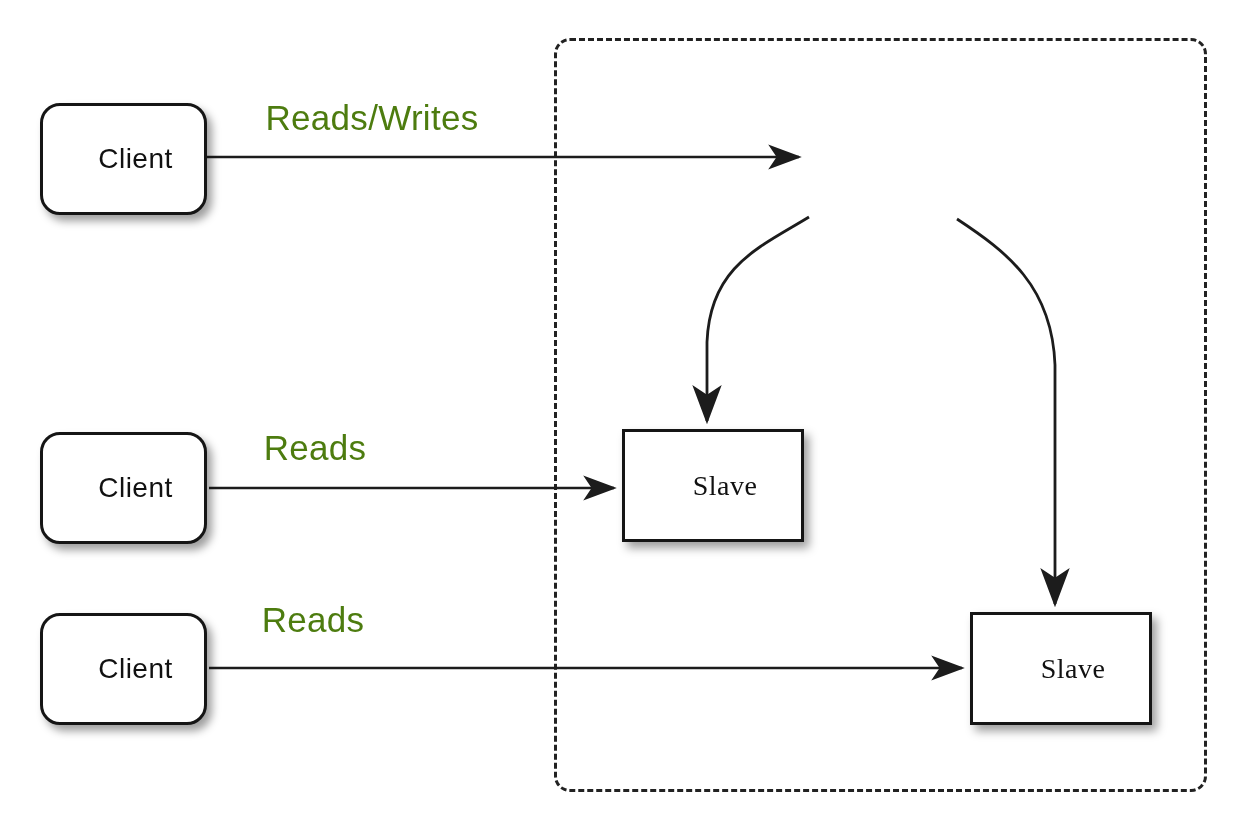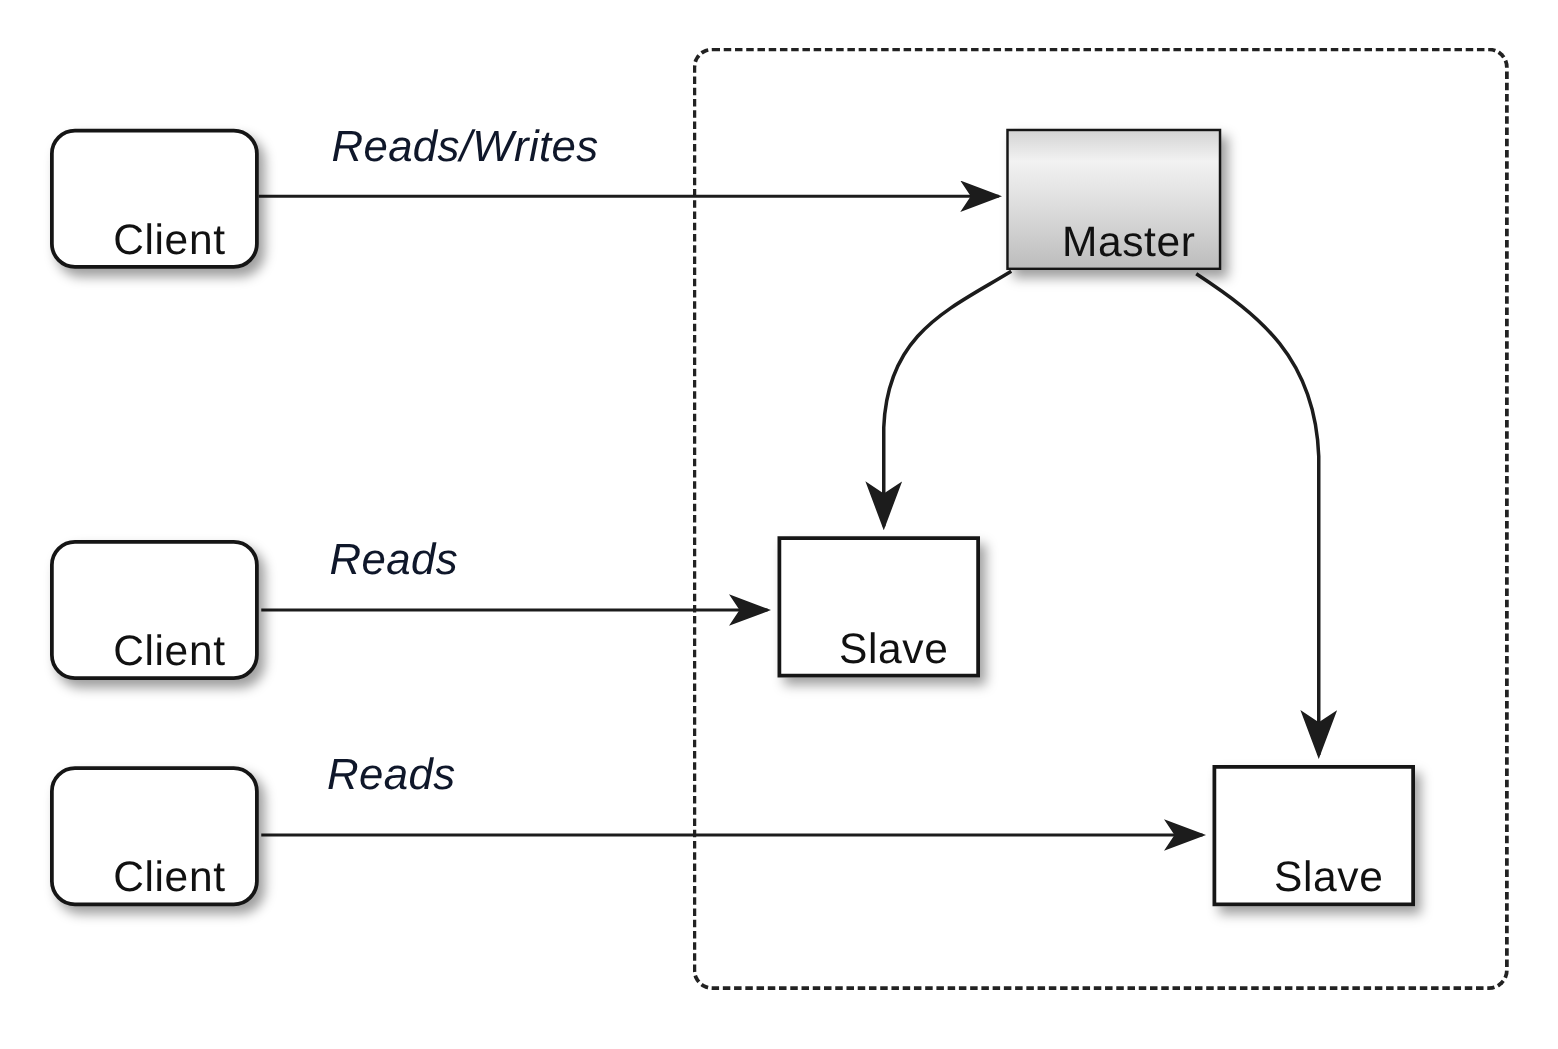--- a/index.html
+++ b/index.html
@@ -74,10 +74,9 @@
     position: absolute;
     font-size: 35px;
     letter-spacing: 0.3px;
-    color: #0f172a;
+    color: #4d7c0f;
     transform: translateX(-50%);
     white-space: nowrap;
-    font-style: italic;
   }
   #label-reads-writes { left: 372px; top: 98px; }
   #label-reads-mid    { left: 315px; top: 428px; }

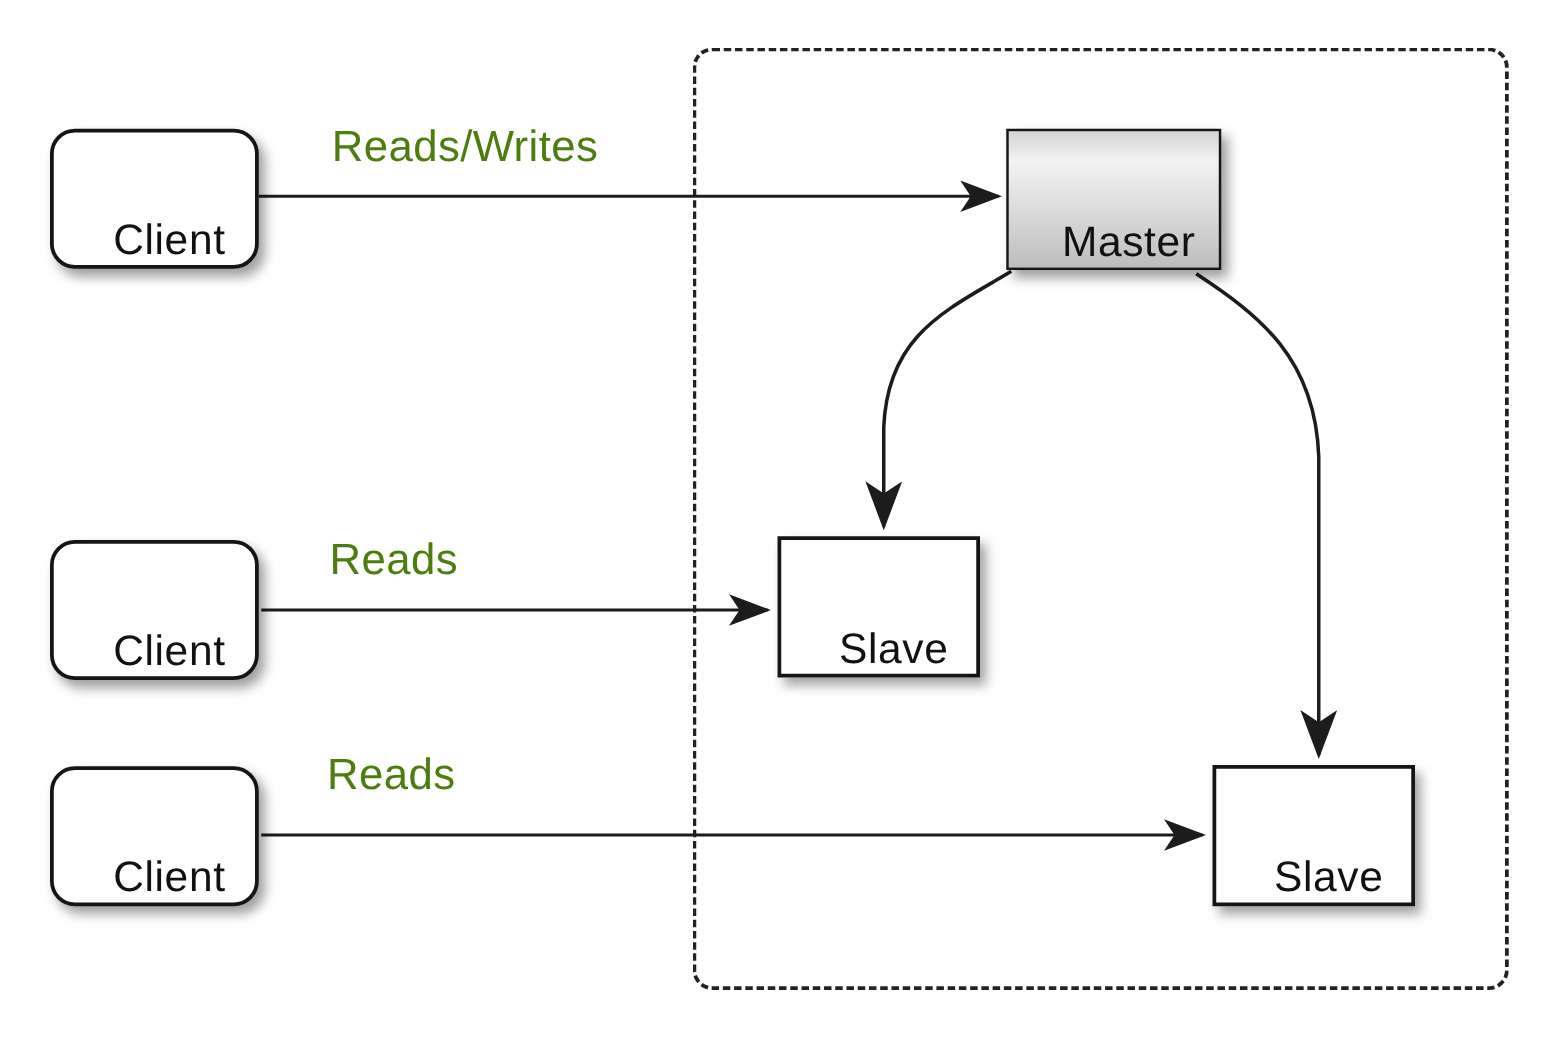--- a/index.html
+++ b/index.html
@@ -37,9 +37,9 @@
     position: absolute;
     box-sizing: border-box;
     display: flex;
-    align-items: flex-end;
+    align-items: center;
     justify-content: center;
-    font-size: 34px;
+    font-size: 28px;
     letter-spacing: 0.5px;
     color: #111111;
     background: #ffffff;

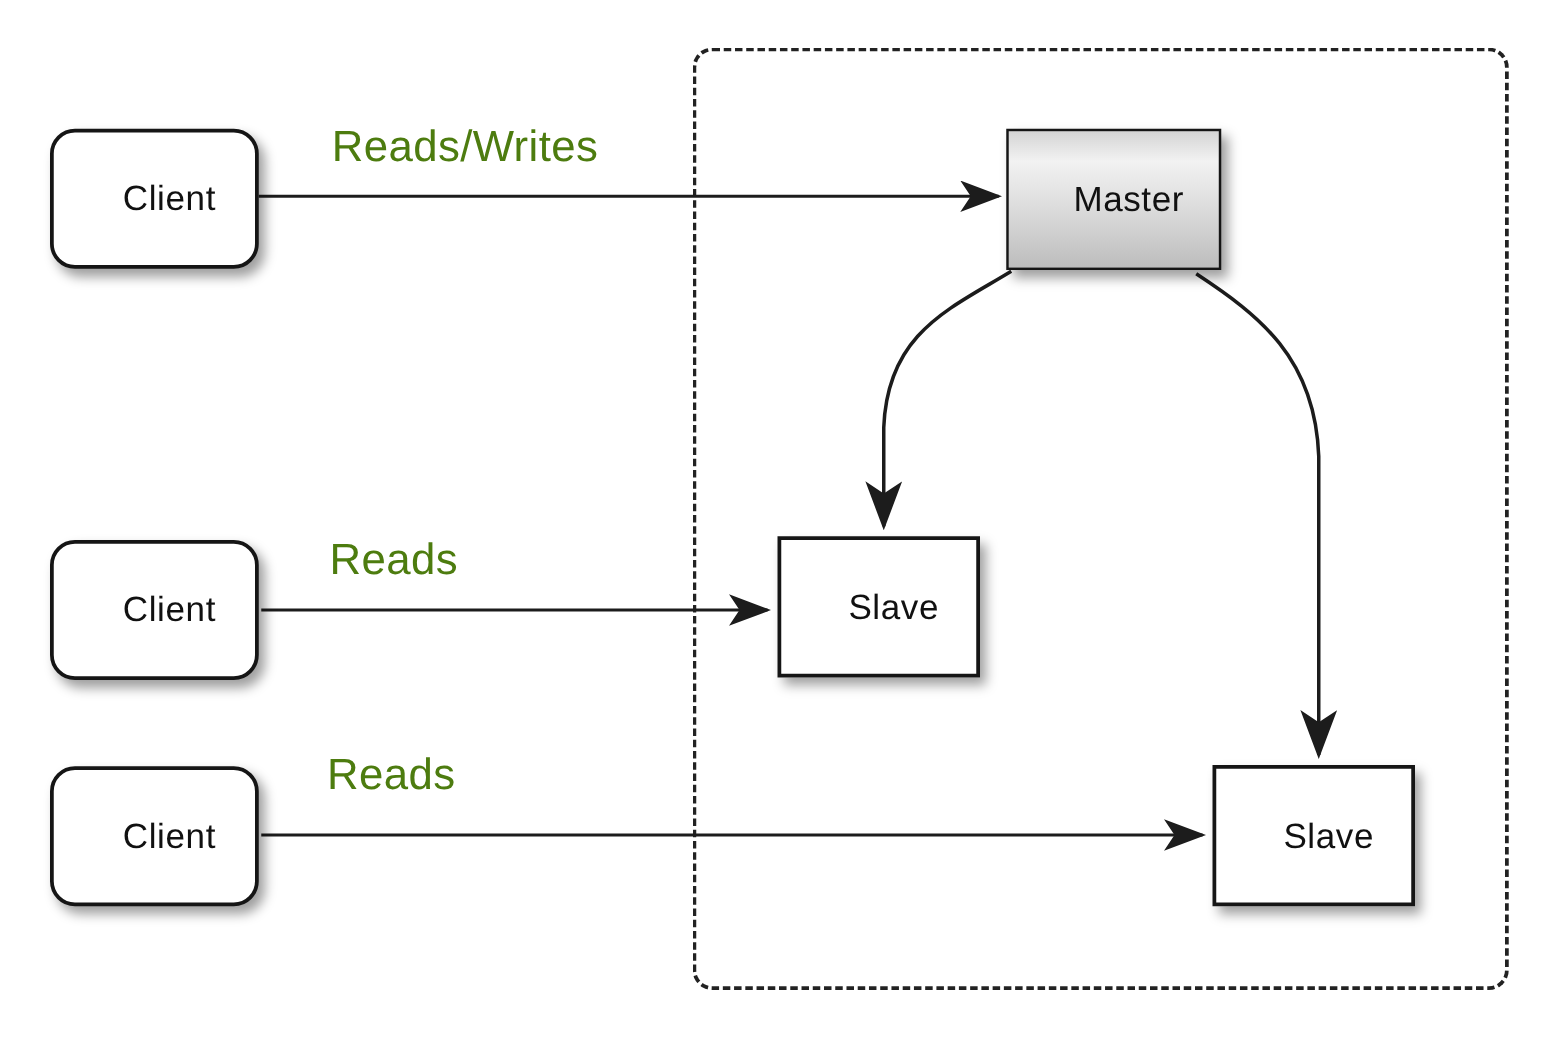--- a/index.html
+++ b/index.html
@@ -114,9 +114,6 @@
   <div class="node client" id="client3">
     <span>Client</span>
   </div>
-  <div class="node master" id="master">
-    <span>Master</span>
-  </div>
   <div class="node slave" id="slave1">
     <span>Slave</span>
   </div>

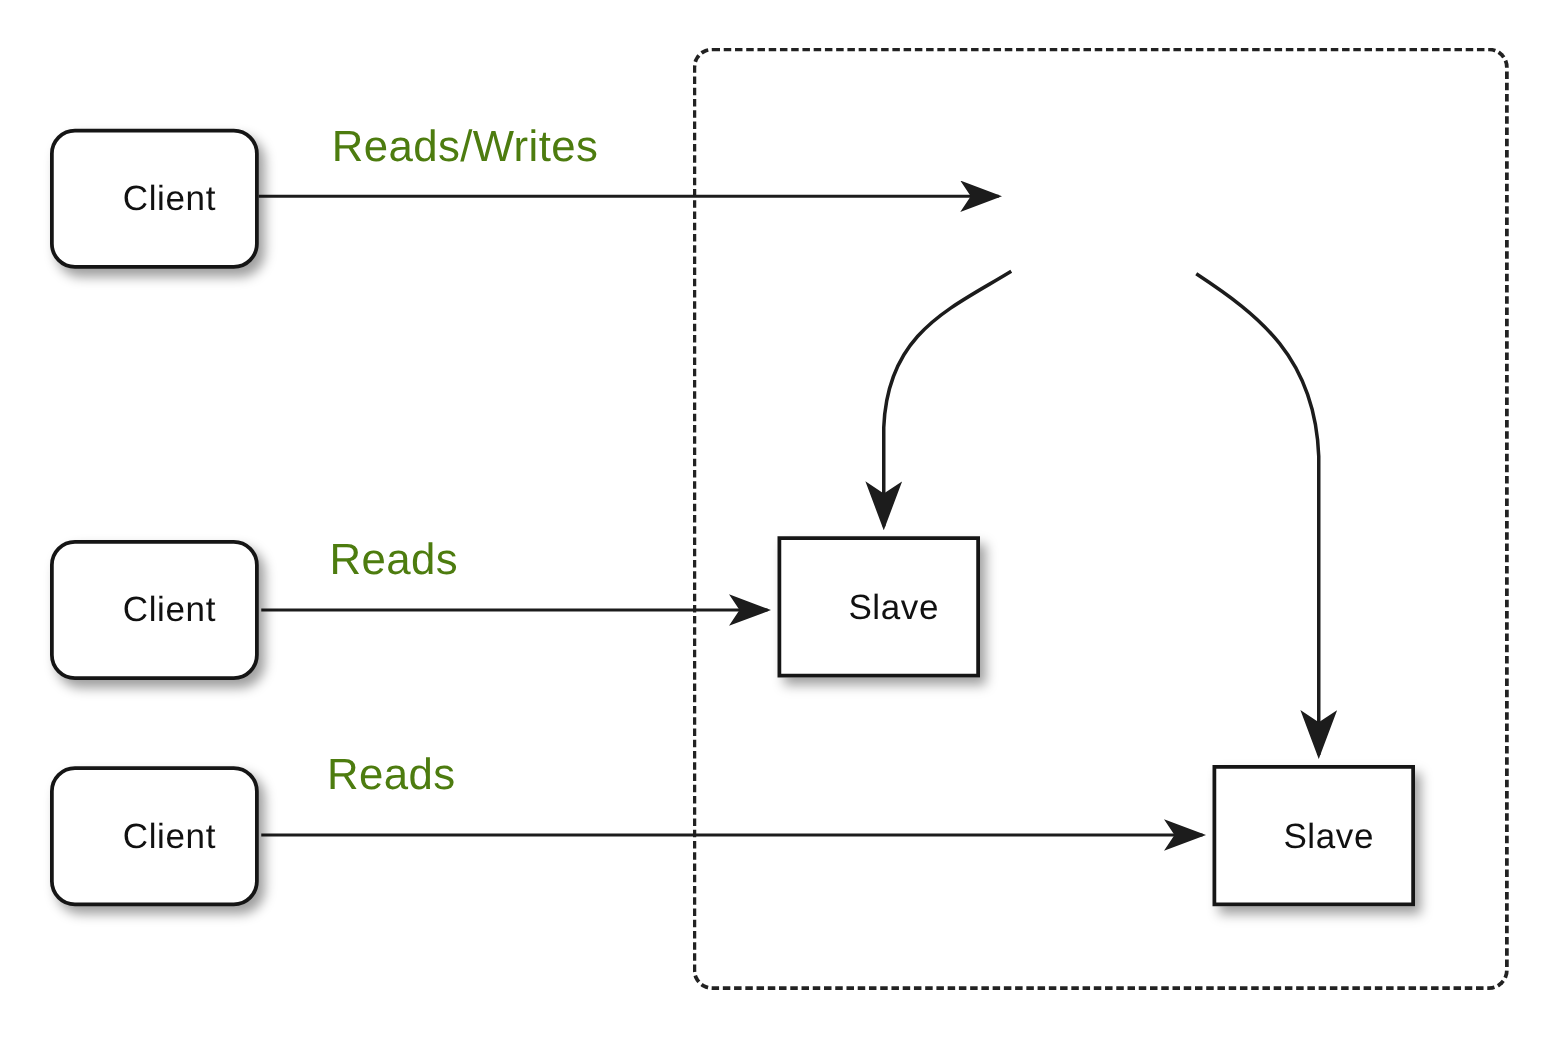--- a/index.html
+++ b/index.html
@@ -65,8 +65,9 @@
     background: linear-gradient(180deg, #d4d4d4 0%, #f2f2f2 22%, #dddddd 55%, #bdbdbd 100%);
   }
   .node.slave {
-    width: 162px;
+    width: 182px;
     height: 113px;
+    font-family: Liberation Serif, serif;
   }
   #slave1 { left: 622px; top: 429px; }
   #slave2 { left: 970px; top: 612px; }

